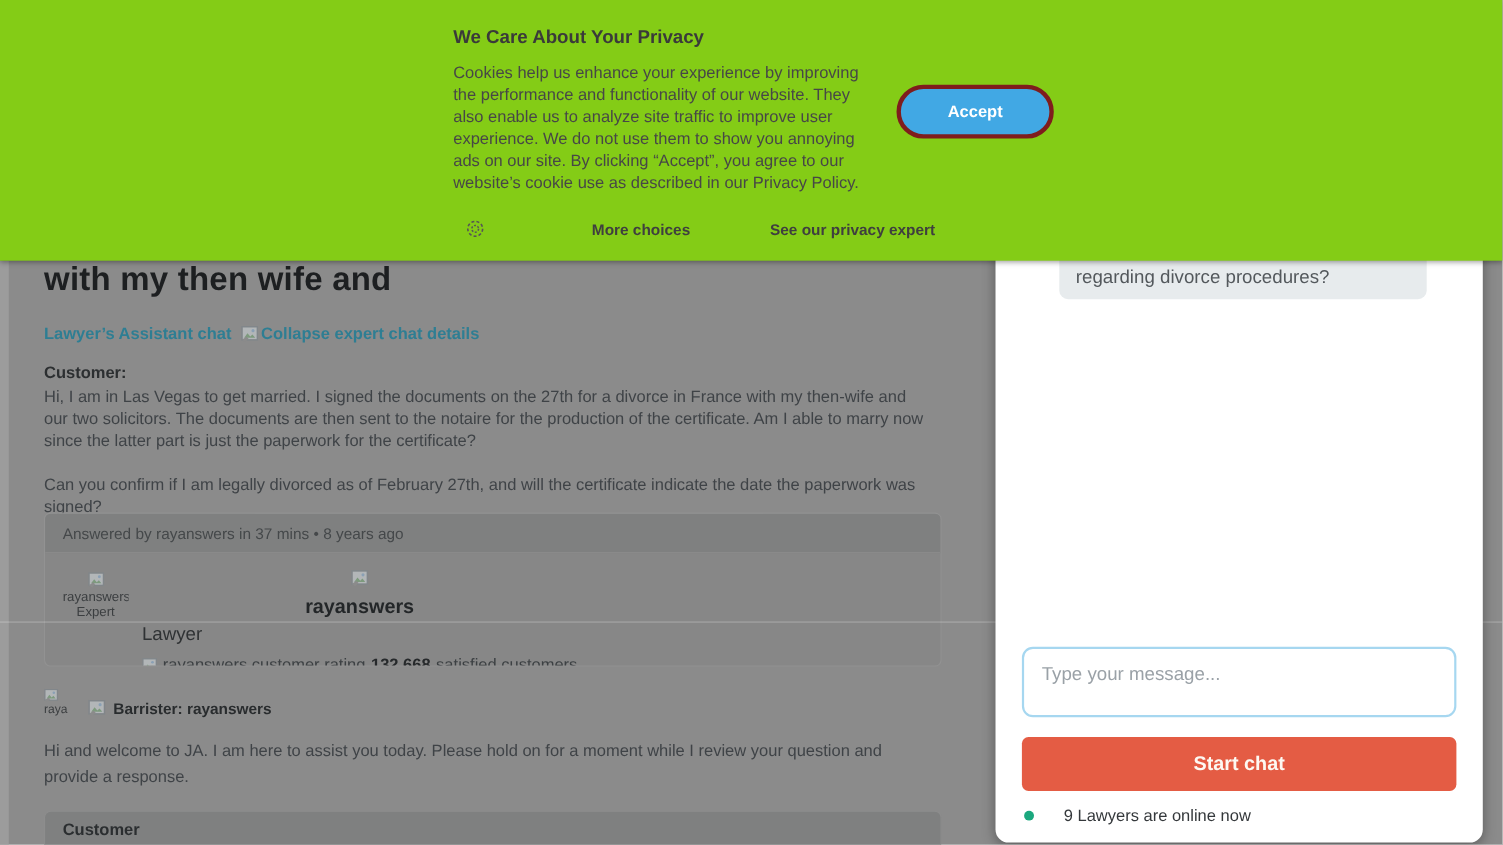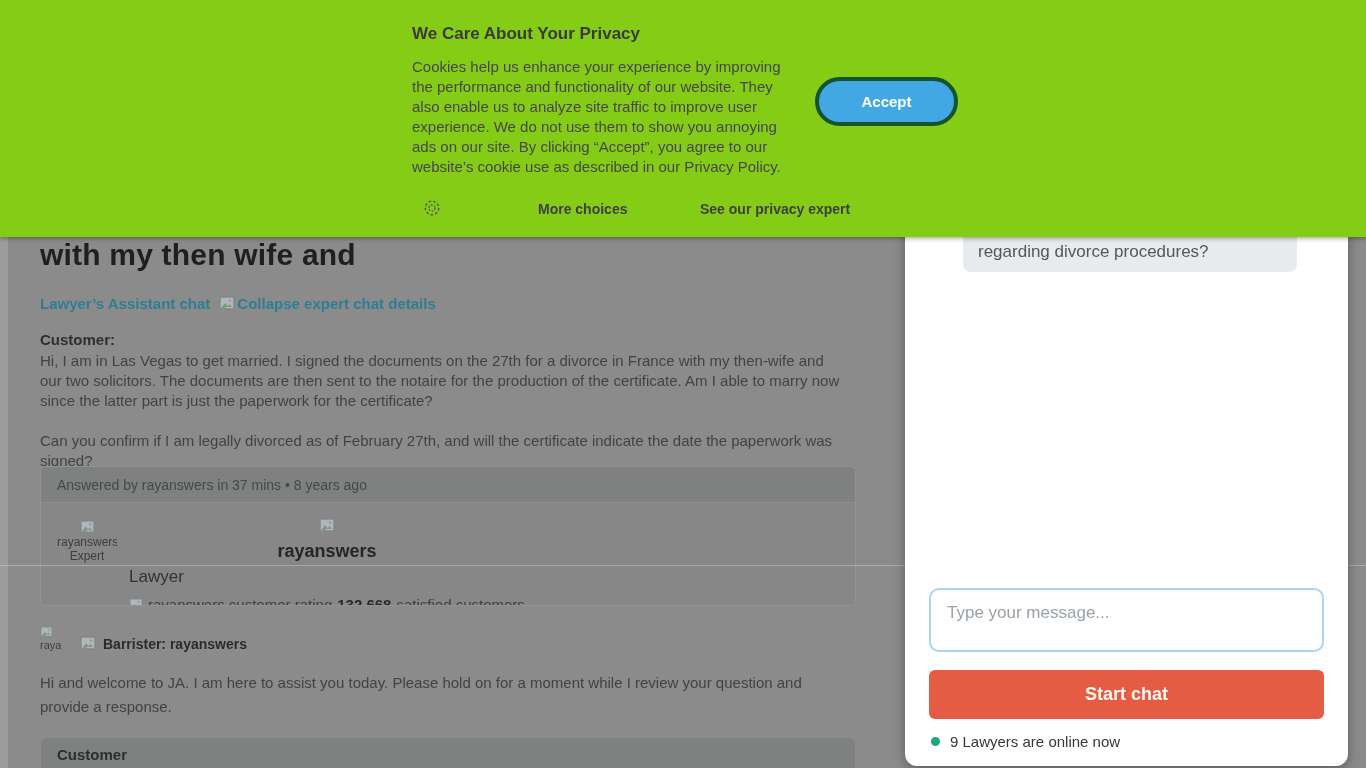--- a/index.html
+++ b/index.html
@@ -53,7 +53,7 @@
   .cookie-banner { position:absolute; left:0; top:0; width:1366px; height:237px; background:#84cc16; box-shadow:0 1px 5px rgba(0,0,0,.4); z-index:30; }
   .cb-title { position:absolute; left:412px; top:24px; font-size:17px; font-weight:700; color:#3a3a3a; }
   .cb-body { position:absolute; left:412px; top:57px; width:380px; font-size:15px; line-height:20px; color:#474747; }
-  .cb-accept { position:absolute; left:815px; top:77px; width:143px; height:49px; background:#41a8e4; border:4px solid #14532d; border-radius:25px; color:#fff; font-family:"Liberation Sans", sans-serif; font-size:15px; font-weight:700; cursor:pointer; }
+  .cb-accept { position:absolute; left:815px; top:77px; width:143px; height:49px; background:#41a8e4; border:4px solid #7f1d1d; border-radius:25px; color:#fff; font-family:"Liberation Sans", sans-serif; font-size:15px; font-weight:700; cursor:pointer; }
   .cb-foot-icon { position:absolute; left:423px; top:199px; width:18px; height:18px; cursor:pointer; }
   .cb-more { position:absolute; left:538px; top:201px; font-size:14px; font-weight:700; color:#3f3f3f; cursor:pointer; }
   .cb-privacy { position:absolute; left:700px; top:201px; font-size:14px; font-weight:700; color:#3f3f3f; cursor:pointer; }

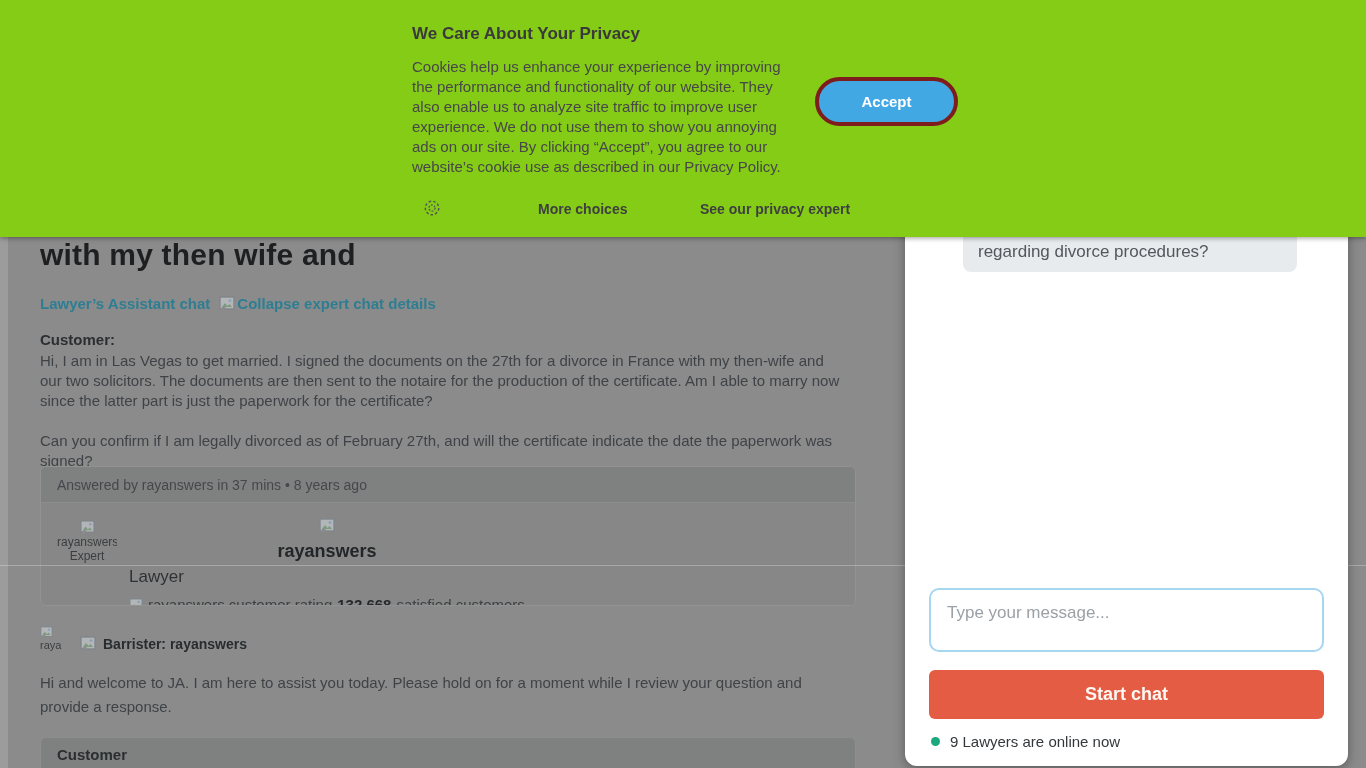--- a/index.html
+++ b/index.html
@@ -46,7 +46,7 @@
   .chat-input { position:absolute; left:24px; top:392px; width:395px; height:64px; border:2px solid #a6d7f0; border-radius:10px; padding:13px 16px; font-family:"Liberation Sans", sans-serif; font-size:17px; color:#333; resize:none; outline:none; background:#fff; }
   .chat-input::placeholder { color:#9aa1a7; }
   .start-chat { position:absolute; left:24px; top:474px; width:395px; height:49px; background:#e45c44; border:none; border-radius:6px; color:#fdf8f2; font-family:"Liberation Sans", sans-serif; font-size:18px; font-weight:700; cursor:pointer; }
-  .online-row { position:absolute; left:26px; top:537px; display:flex; align-items:center; gap:10px; font-size:15px; color:#34383b; }
+  .online-row { position:absolute; left:26px; top:537px; display:flex; align-items:center; gap:27px; font-size:15px; color:#34383b; }
   .online-dot { width:9px; height:9px; border-radius:50%; background:#1ba87e; }
 
   

